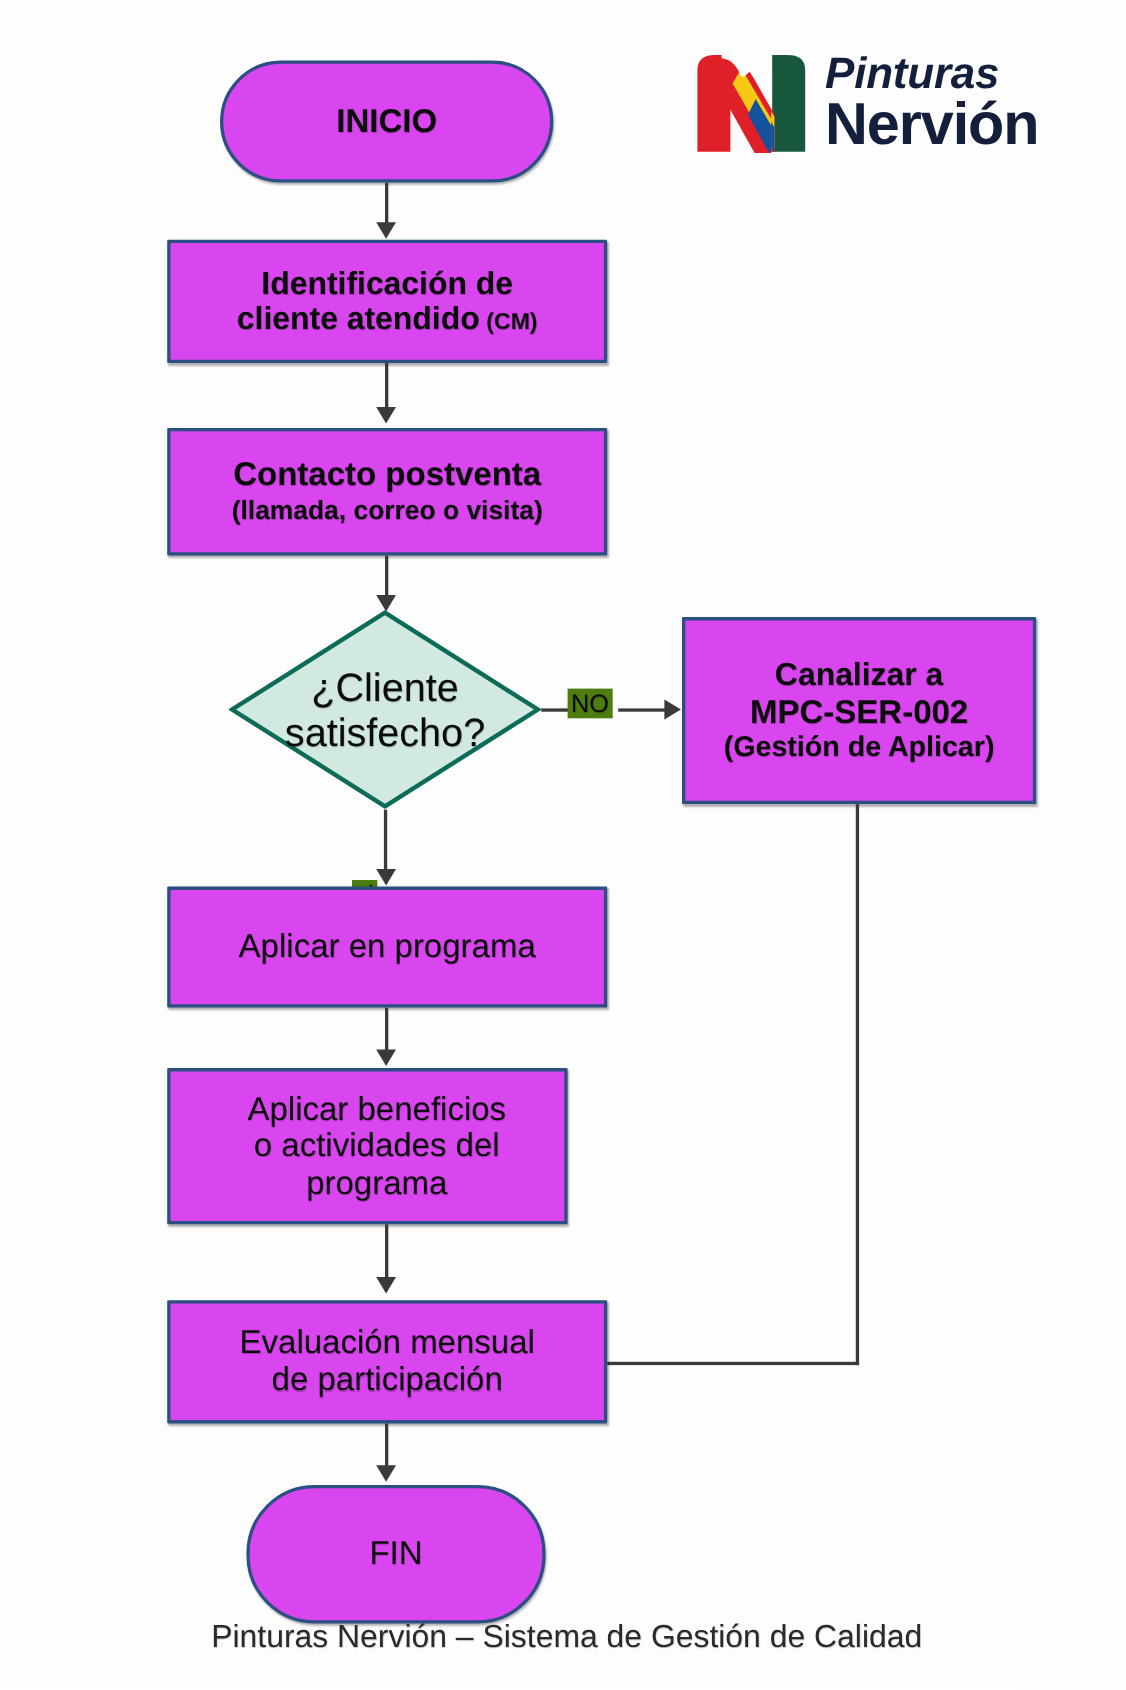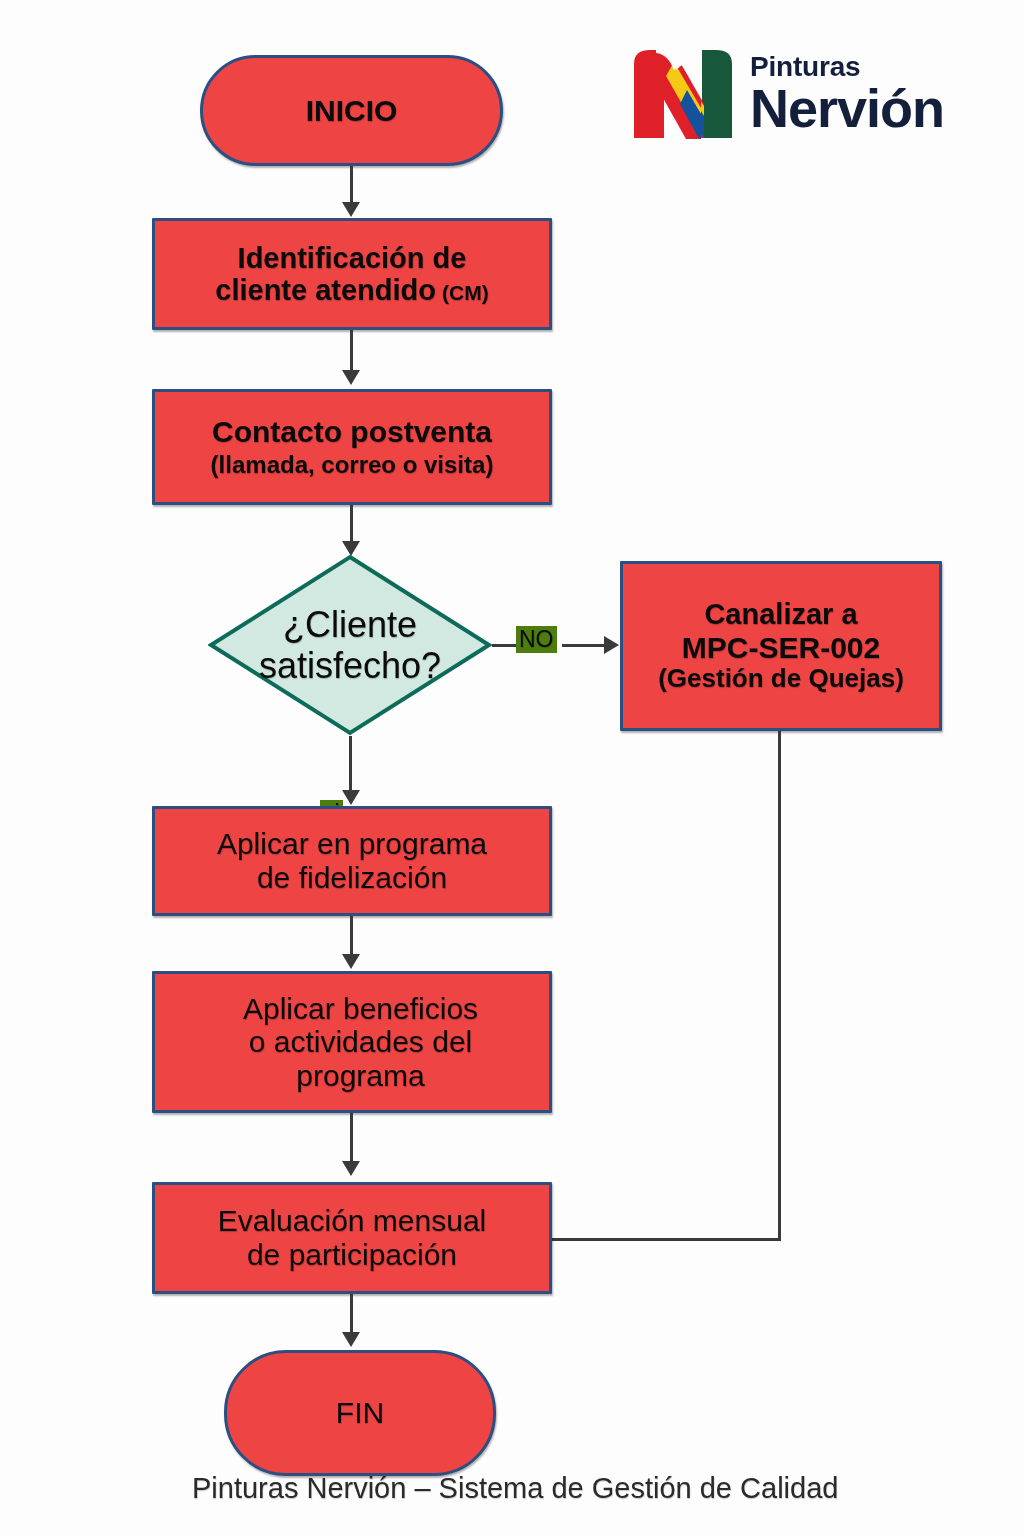--- a/index.html
+++ b/index.html
@@ -113,9 +113,10 @@
     color: #141f3c;
   }
   .logo-words .w1 {
-    font-size: 28px;
+    font-size: 40px;
     font-weight: bold;
     letter-spacing: -0.2px;
+    font-style: italic;
   }
   .logo-words .w2 {
     font-size: 54px;

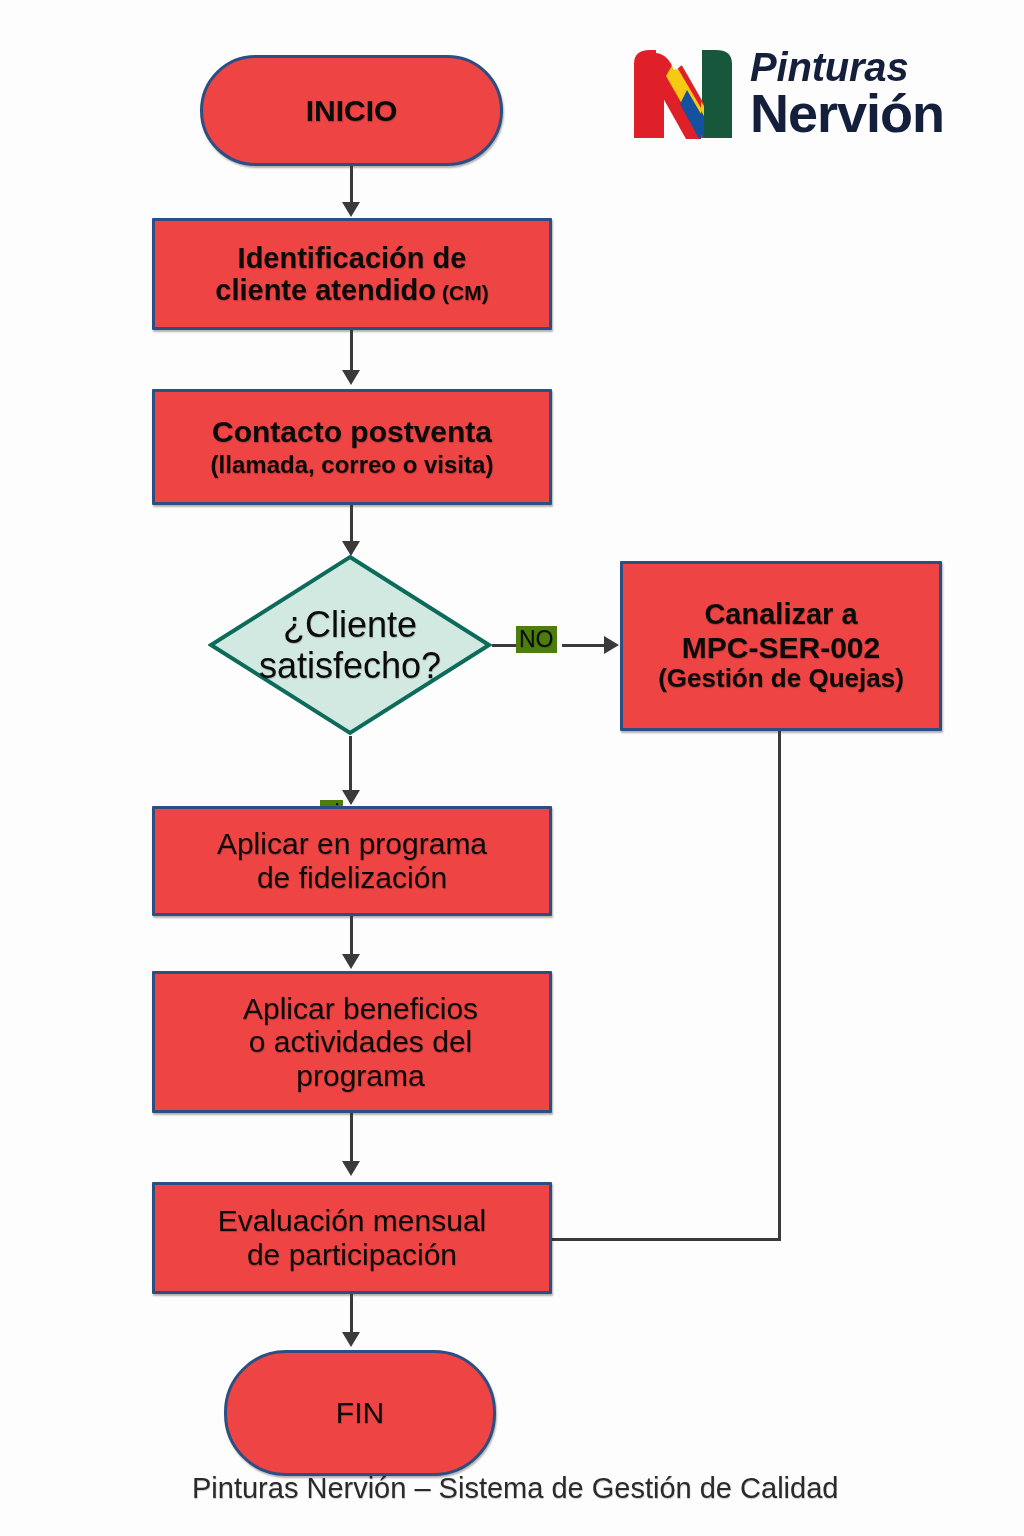--- a/index.html
+++ b/index.html
@@ -27,7 +27,7 @@
     align-items: center;
     justify-content: center;
     text-align: center;
-    background: #ef4444;
+    background: #d946ef;
     border: 3px solid #2b4f82;
     color: #0b0b0b;
     line-height: 1.12;

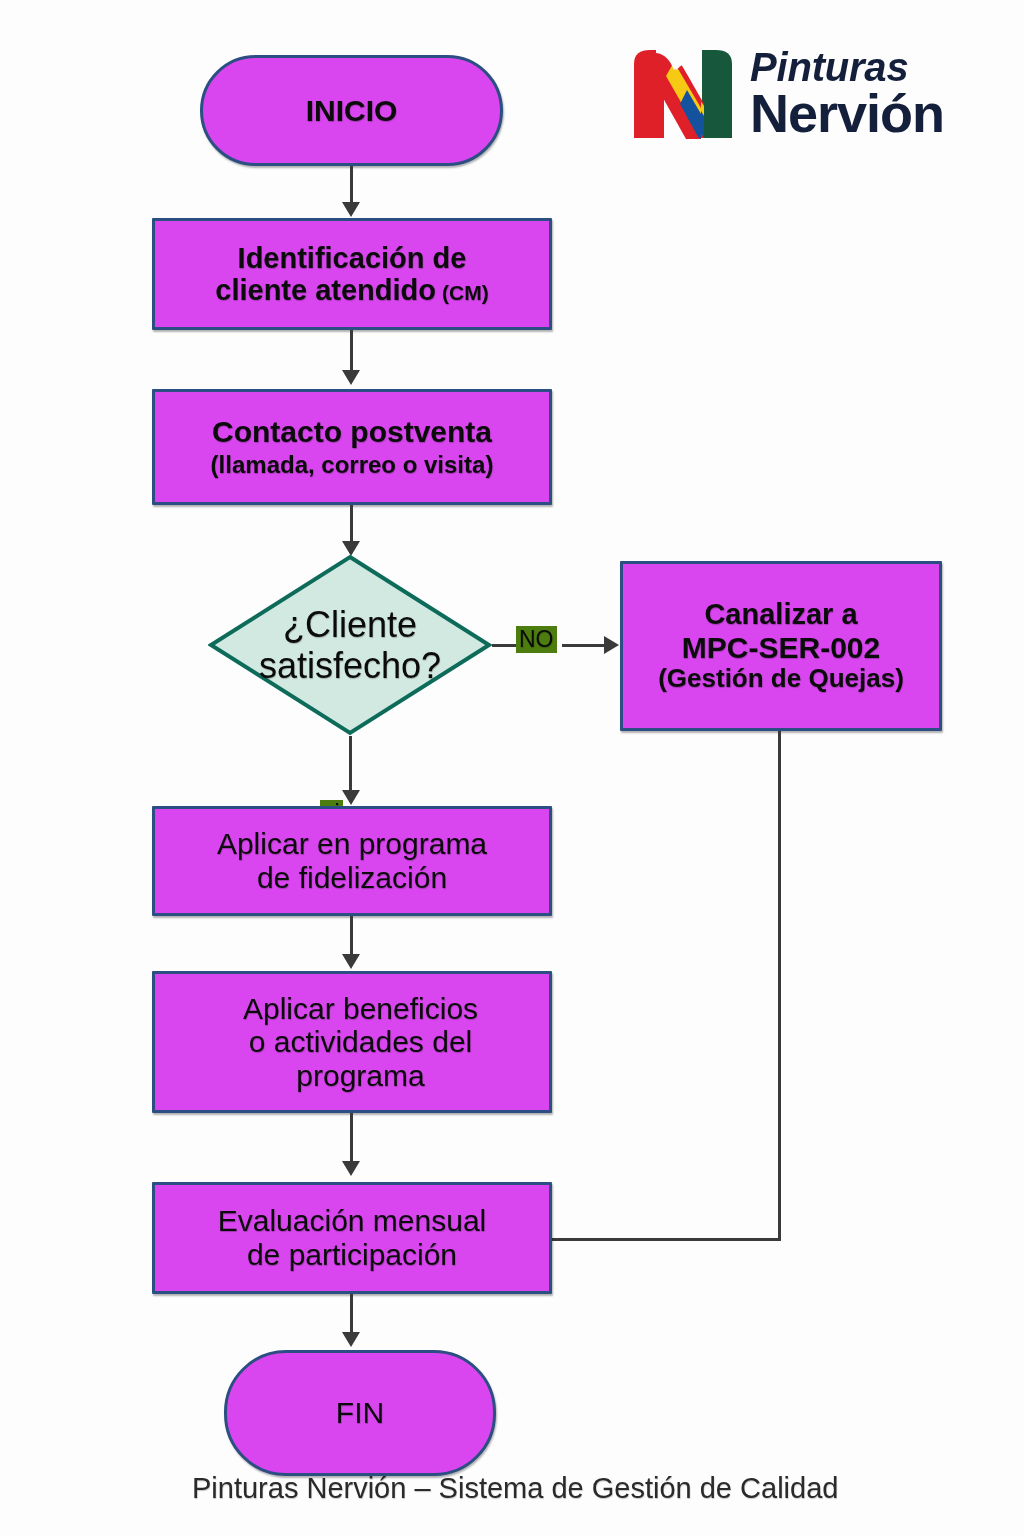--- a/index.html
+++ b/index.html
@@ -216,7 +216,7 @@
   <div class="node process" style="left:620px; top:561px; width:322px; height:170px;">
     <span class="txt t-bold fs-29">Canalizar a</span>
     <span class="txt t-bold fs-30">MPC-SER-002</span>
-    <span class="txt t-bold fs-26">(Gestión de Quejas)</span>
+    <span class="txt t-bold fs-26">(Gestión de Aplicar)</span>
   </div>
 
   <div class="conn v" style="left:778px; top:731px; height:510px;"></div>

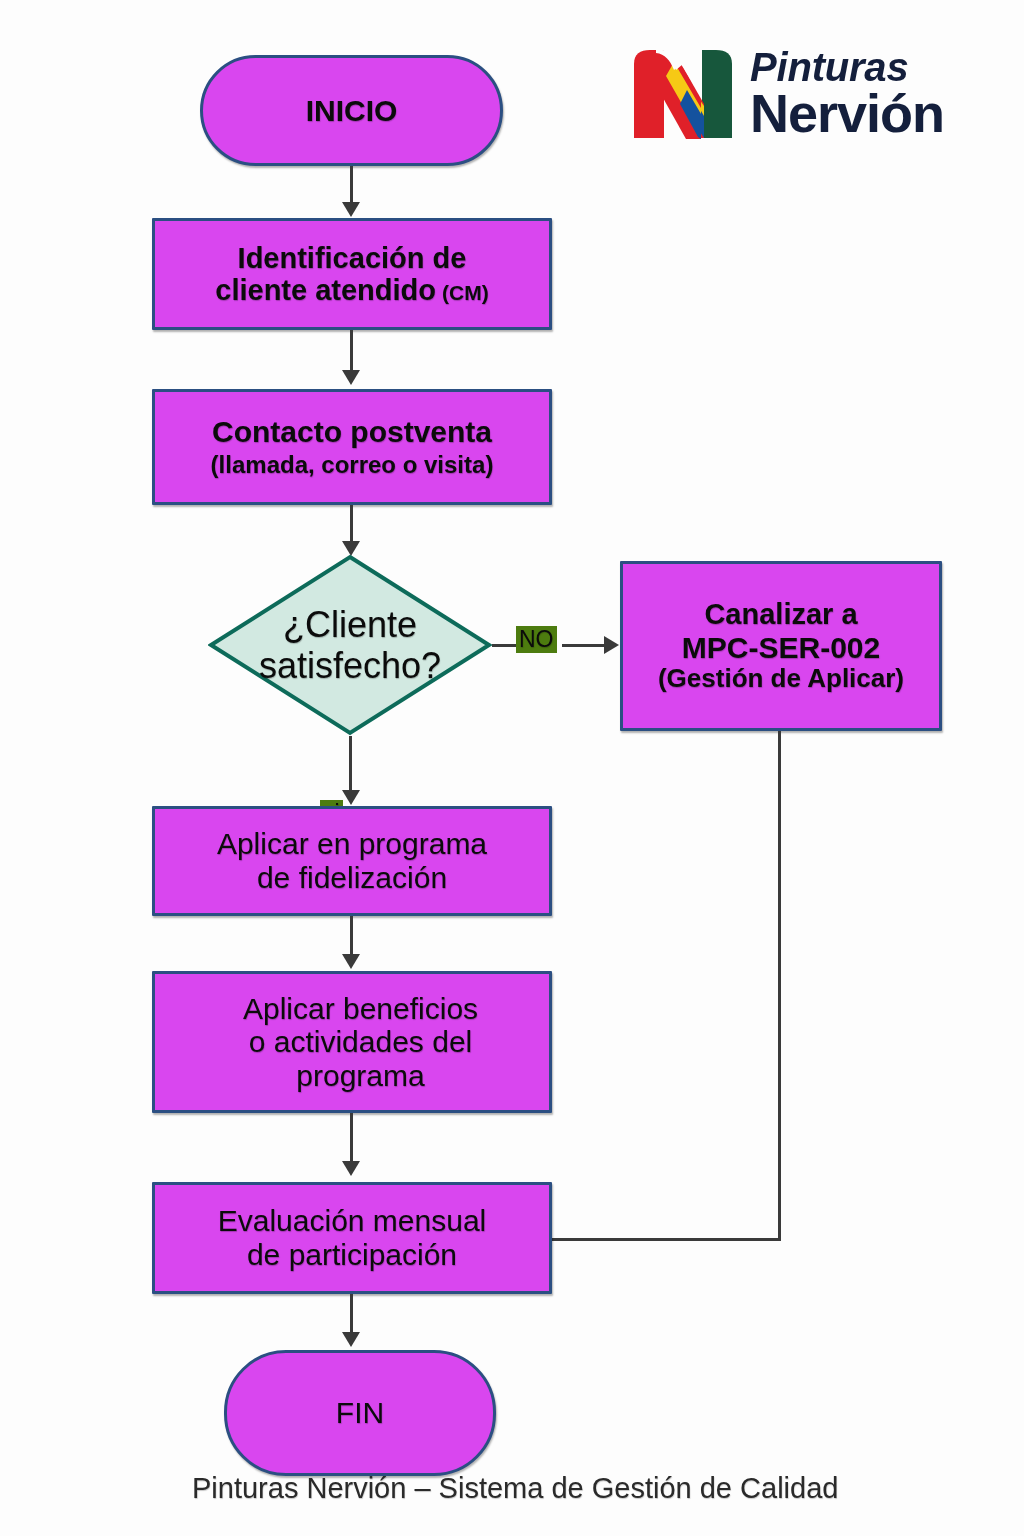--- a/index.html
+++ b/index.html
@@ -228,7 +228,6 @@
 
   <div class="node process" style="left:152px; top:806px; width:400px; height:110px;">
     <span class="txt t-reg fs-30">Aplicar en programa</span>
-    <span class="txt t-reg fs-30">de fidelización</span>
   </div>
 
   <div class="conn v" style="left:350px; top:916px; height:40px;"></div>

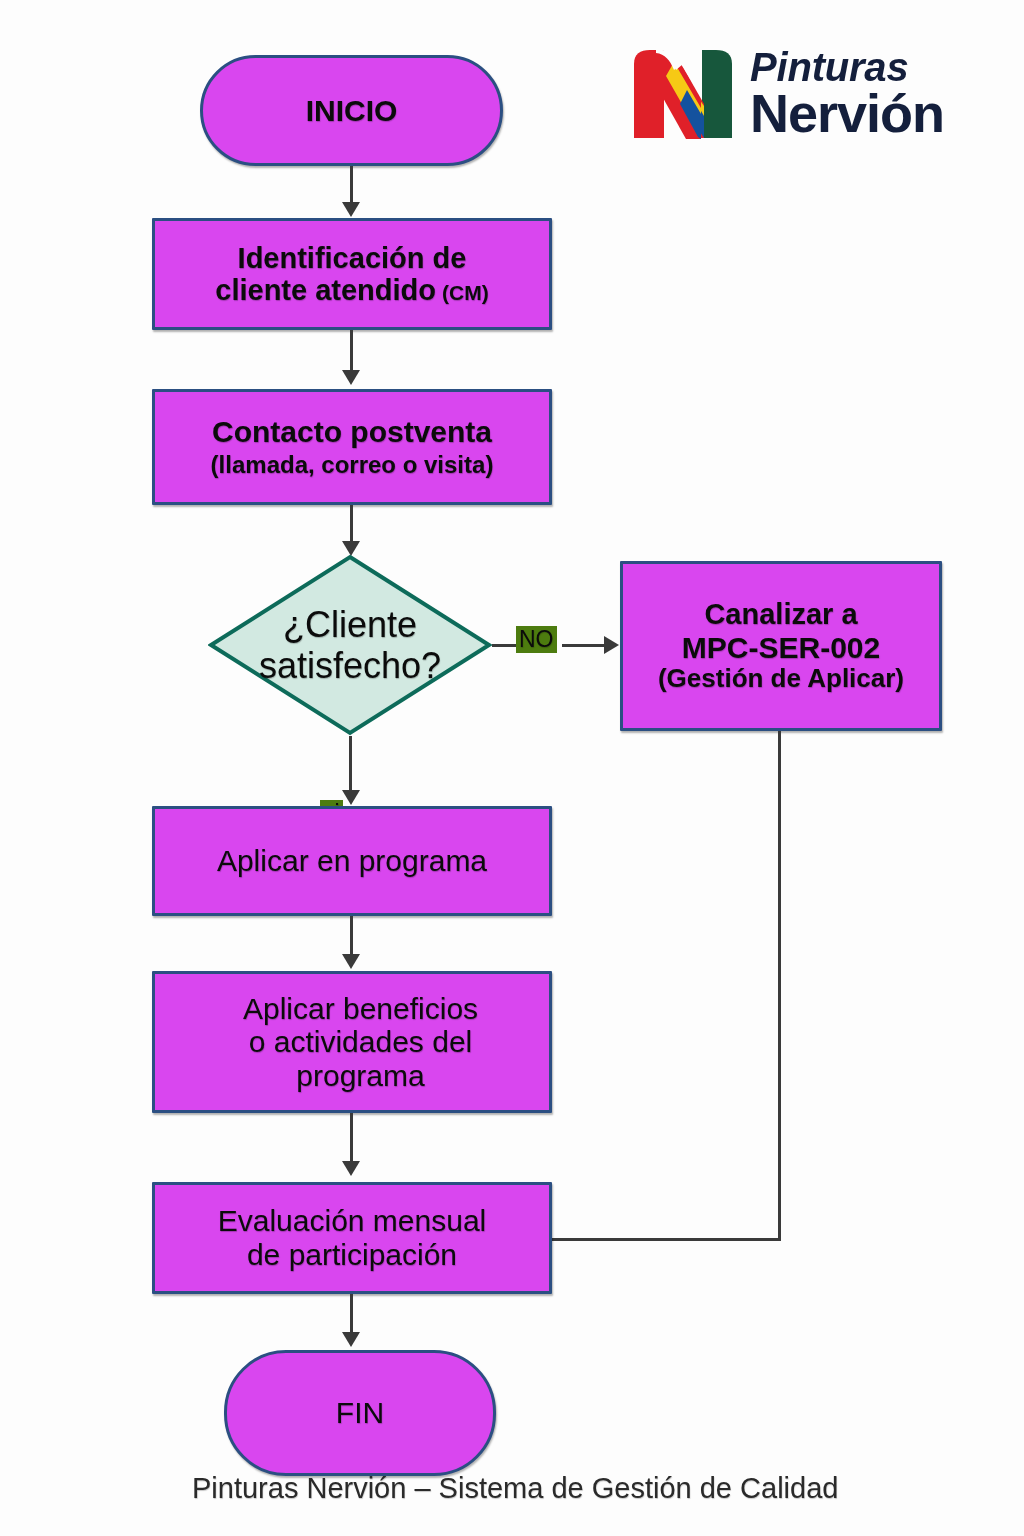--- a/index.html
+++ b/index.html
@@ -233,7 +233,7 @@
   <div class="conn v" style="left:350px; top:916px; height:40px;"></div>
   <div class="arrowhead down" style="left:342px; top:954px;"></div>
 
-  <div class="node process" style="left:152px; top:971px; width:400px; height:142px;padding-left:17px;">
+  <div class="node process" style="left:152px; top:971px; width:364px; height:142px;padding-left:17px;">
     <span class="txt t-reg fs-30">Aplicar beneficios</span>
     <span class="txt t-reg fs-30">o actividades del</span>
     <span class="txt t-reg fs-30">programa</span>

